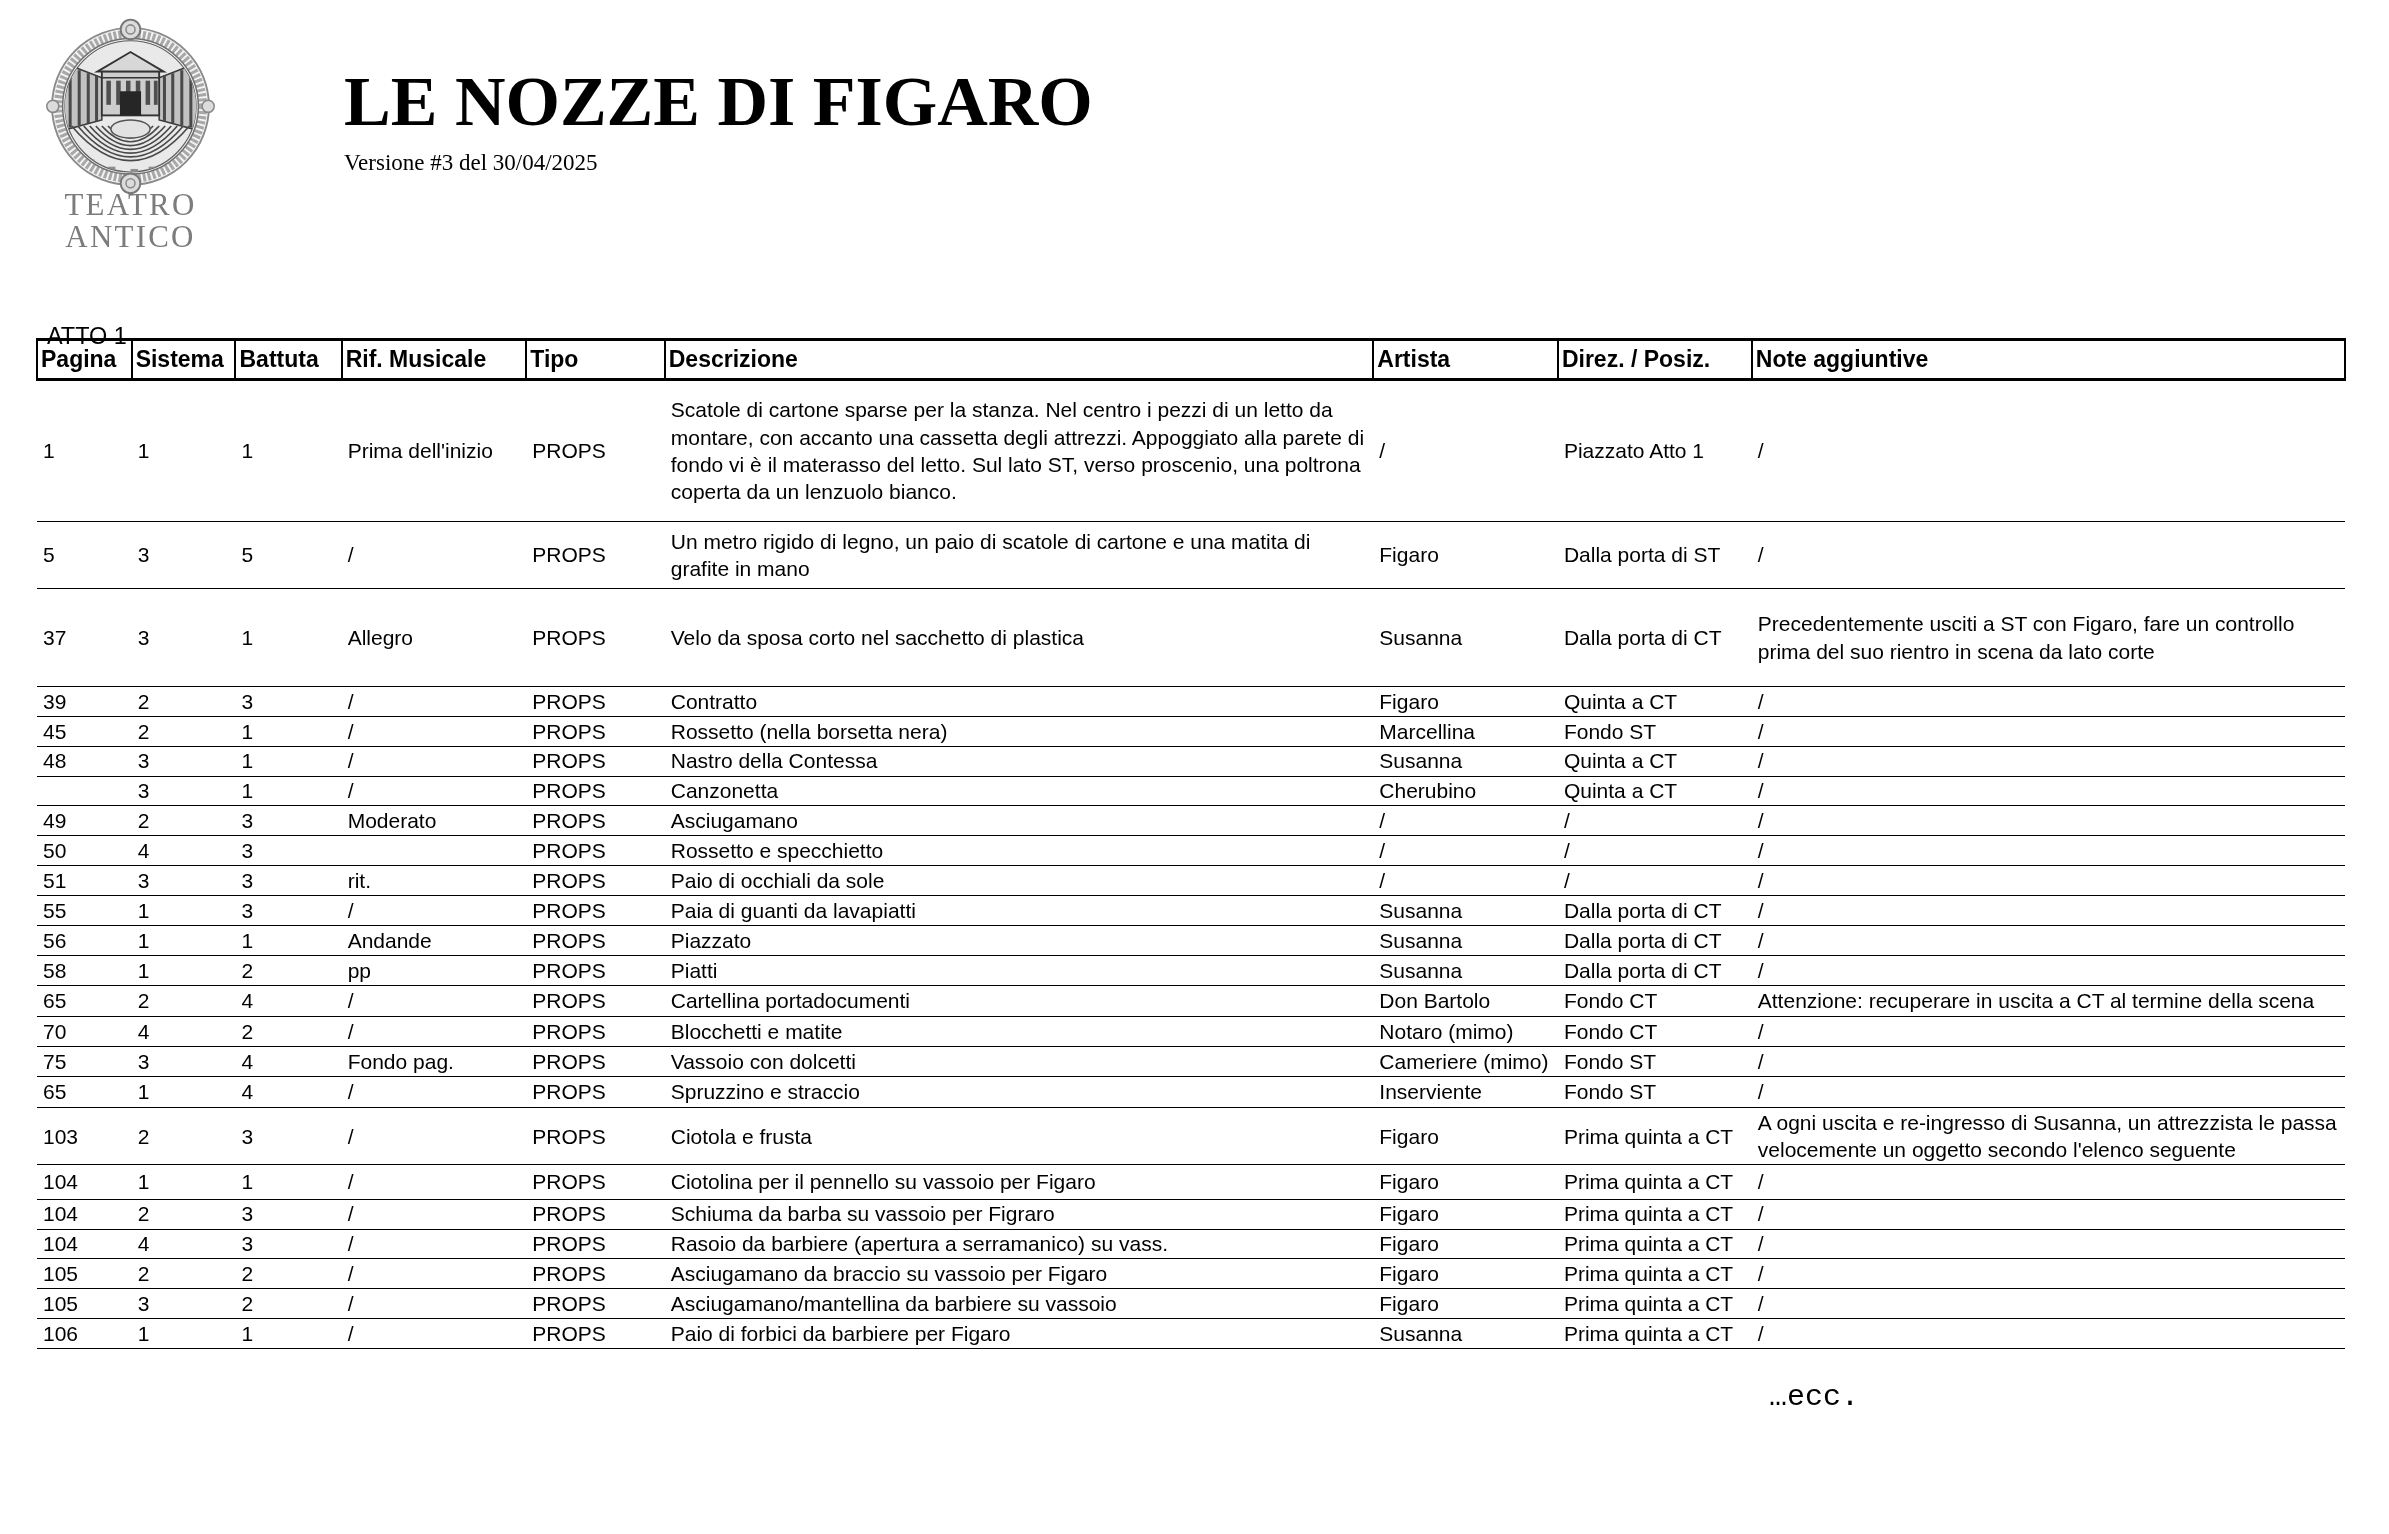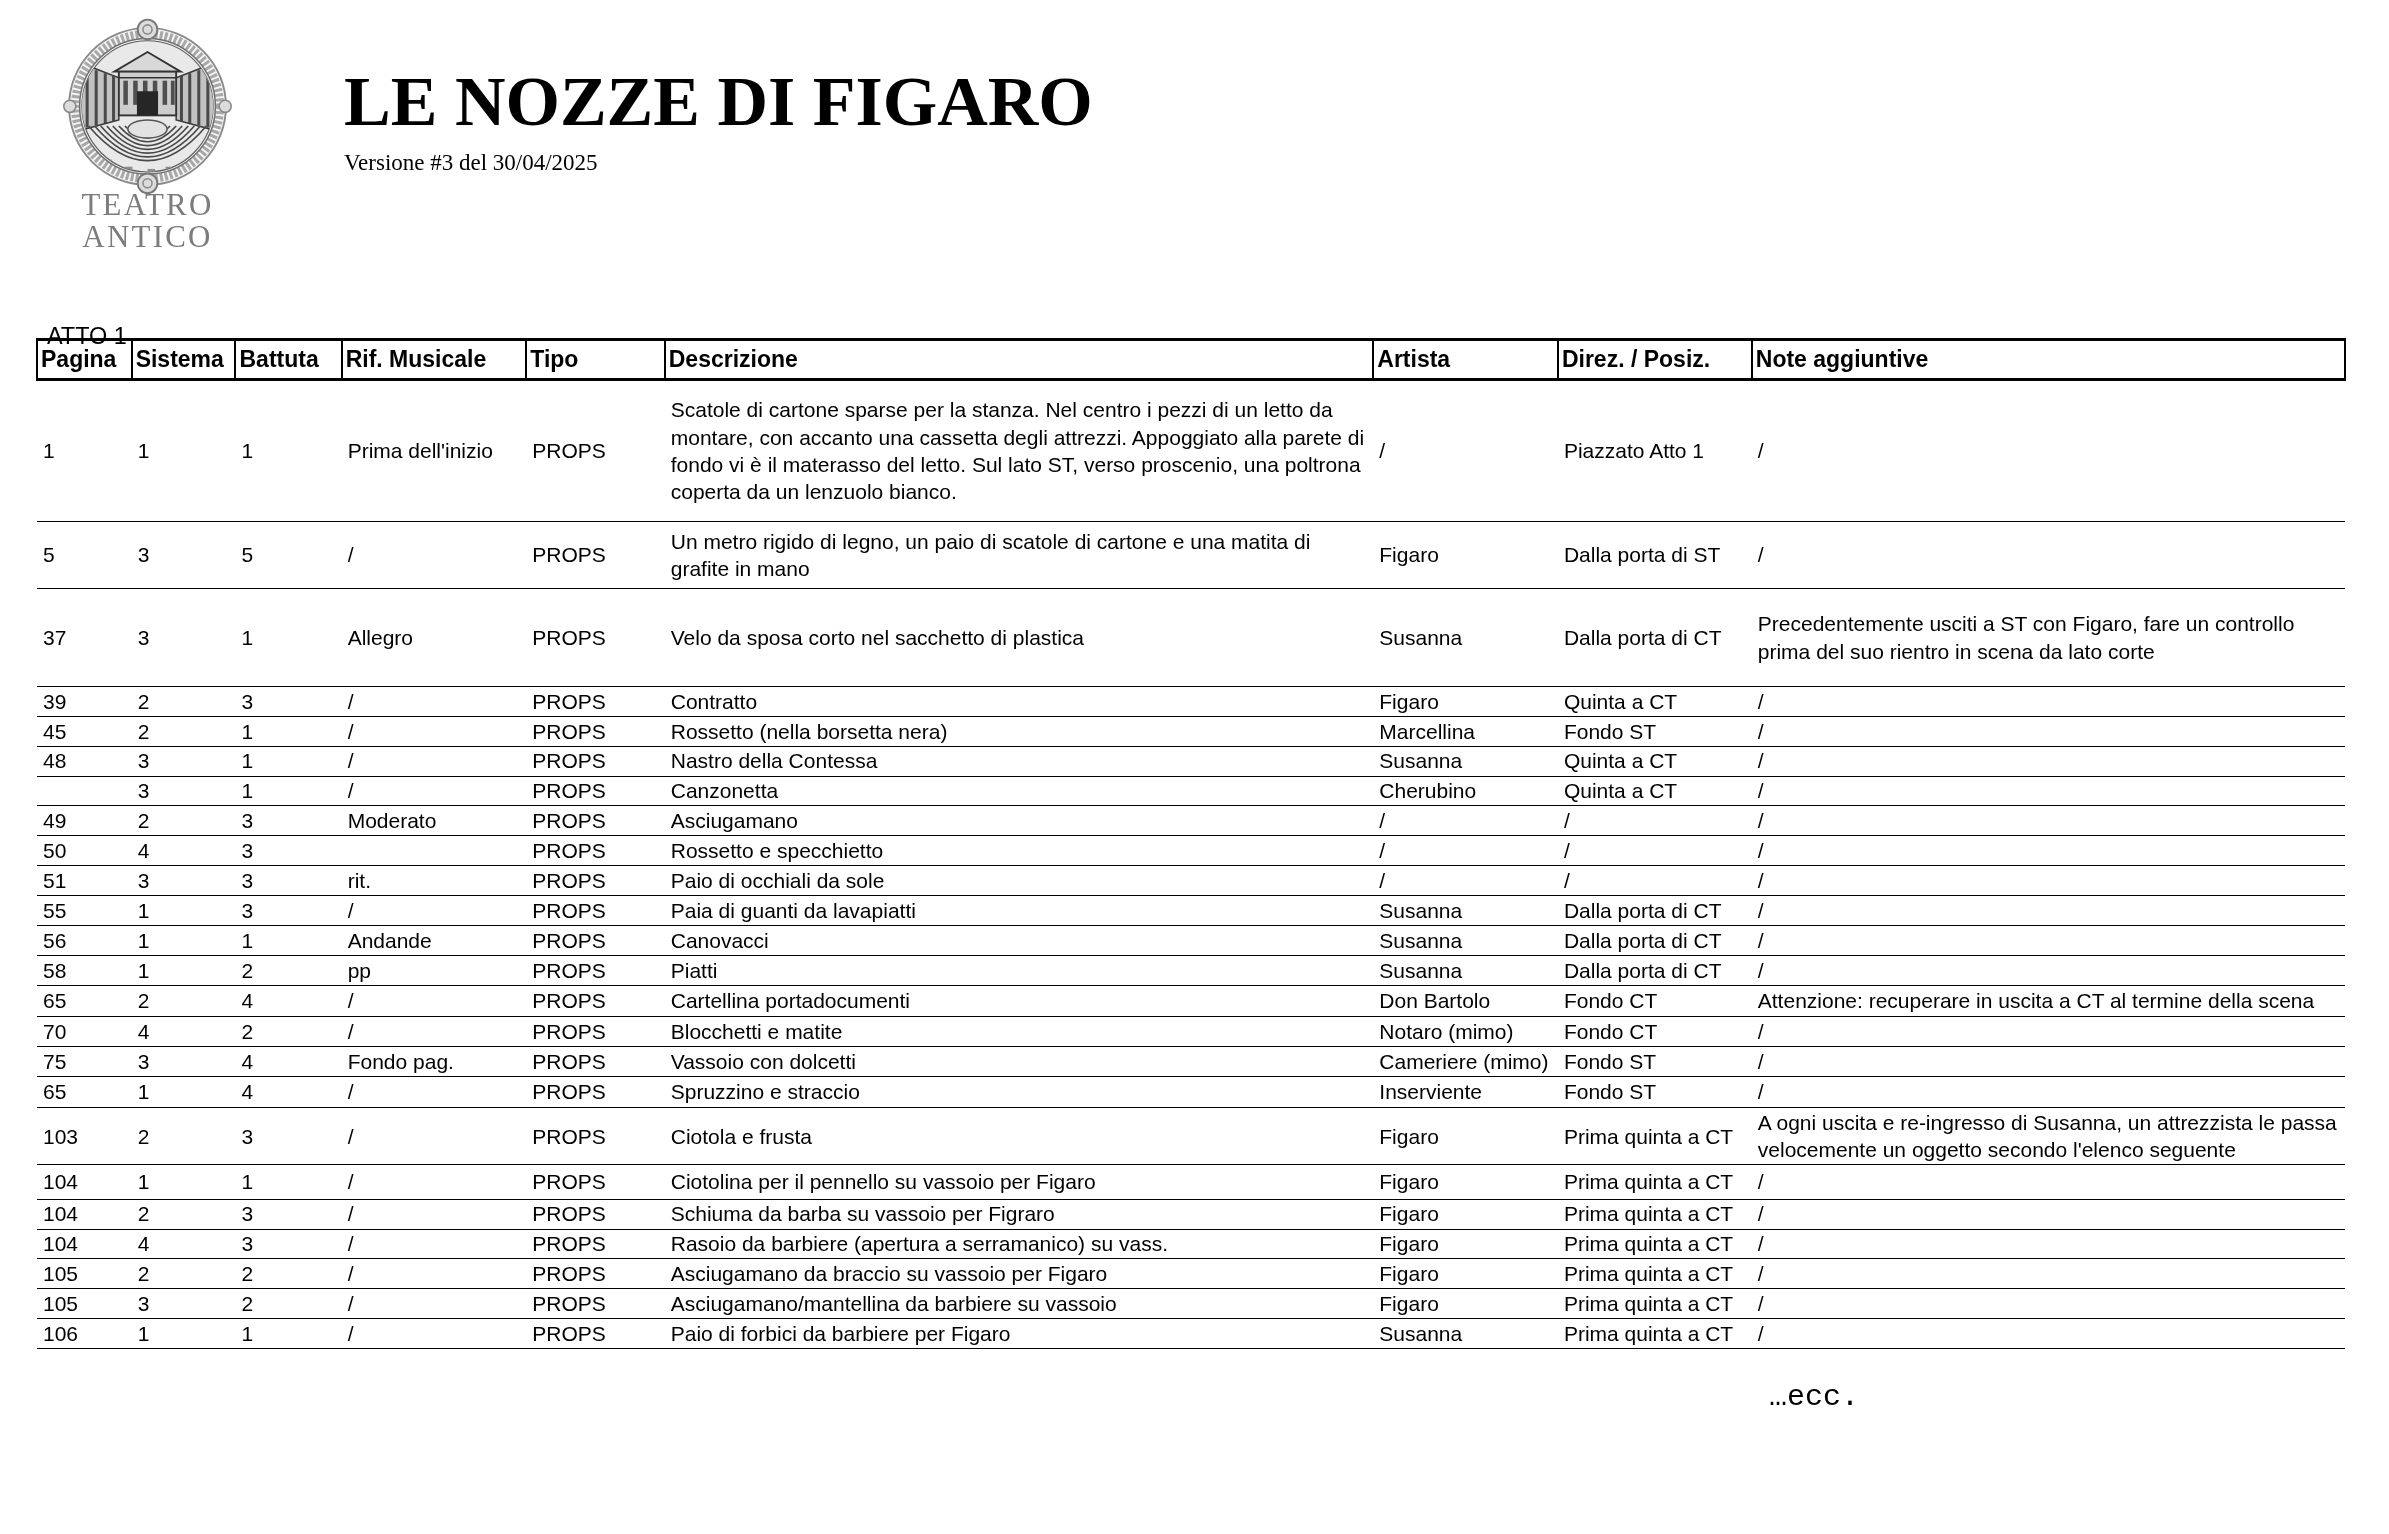--- a/index.html
+++ b/index.html
@@ -14,7 +14,7 @@
   }
 
   
-  .logo{position:absolute;left:60px;top:16.6px;width:175px;}
+  .logo{position:absolute;left:43px;top:16.6px;width:175px;}
   .title-block{position:absolute;left:344px;top:67px;}
   .doc-title{
     font-family:"Liberation Serif", serif;

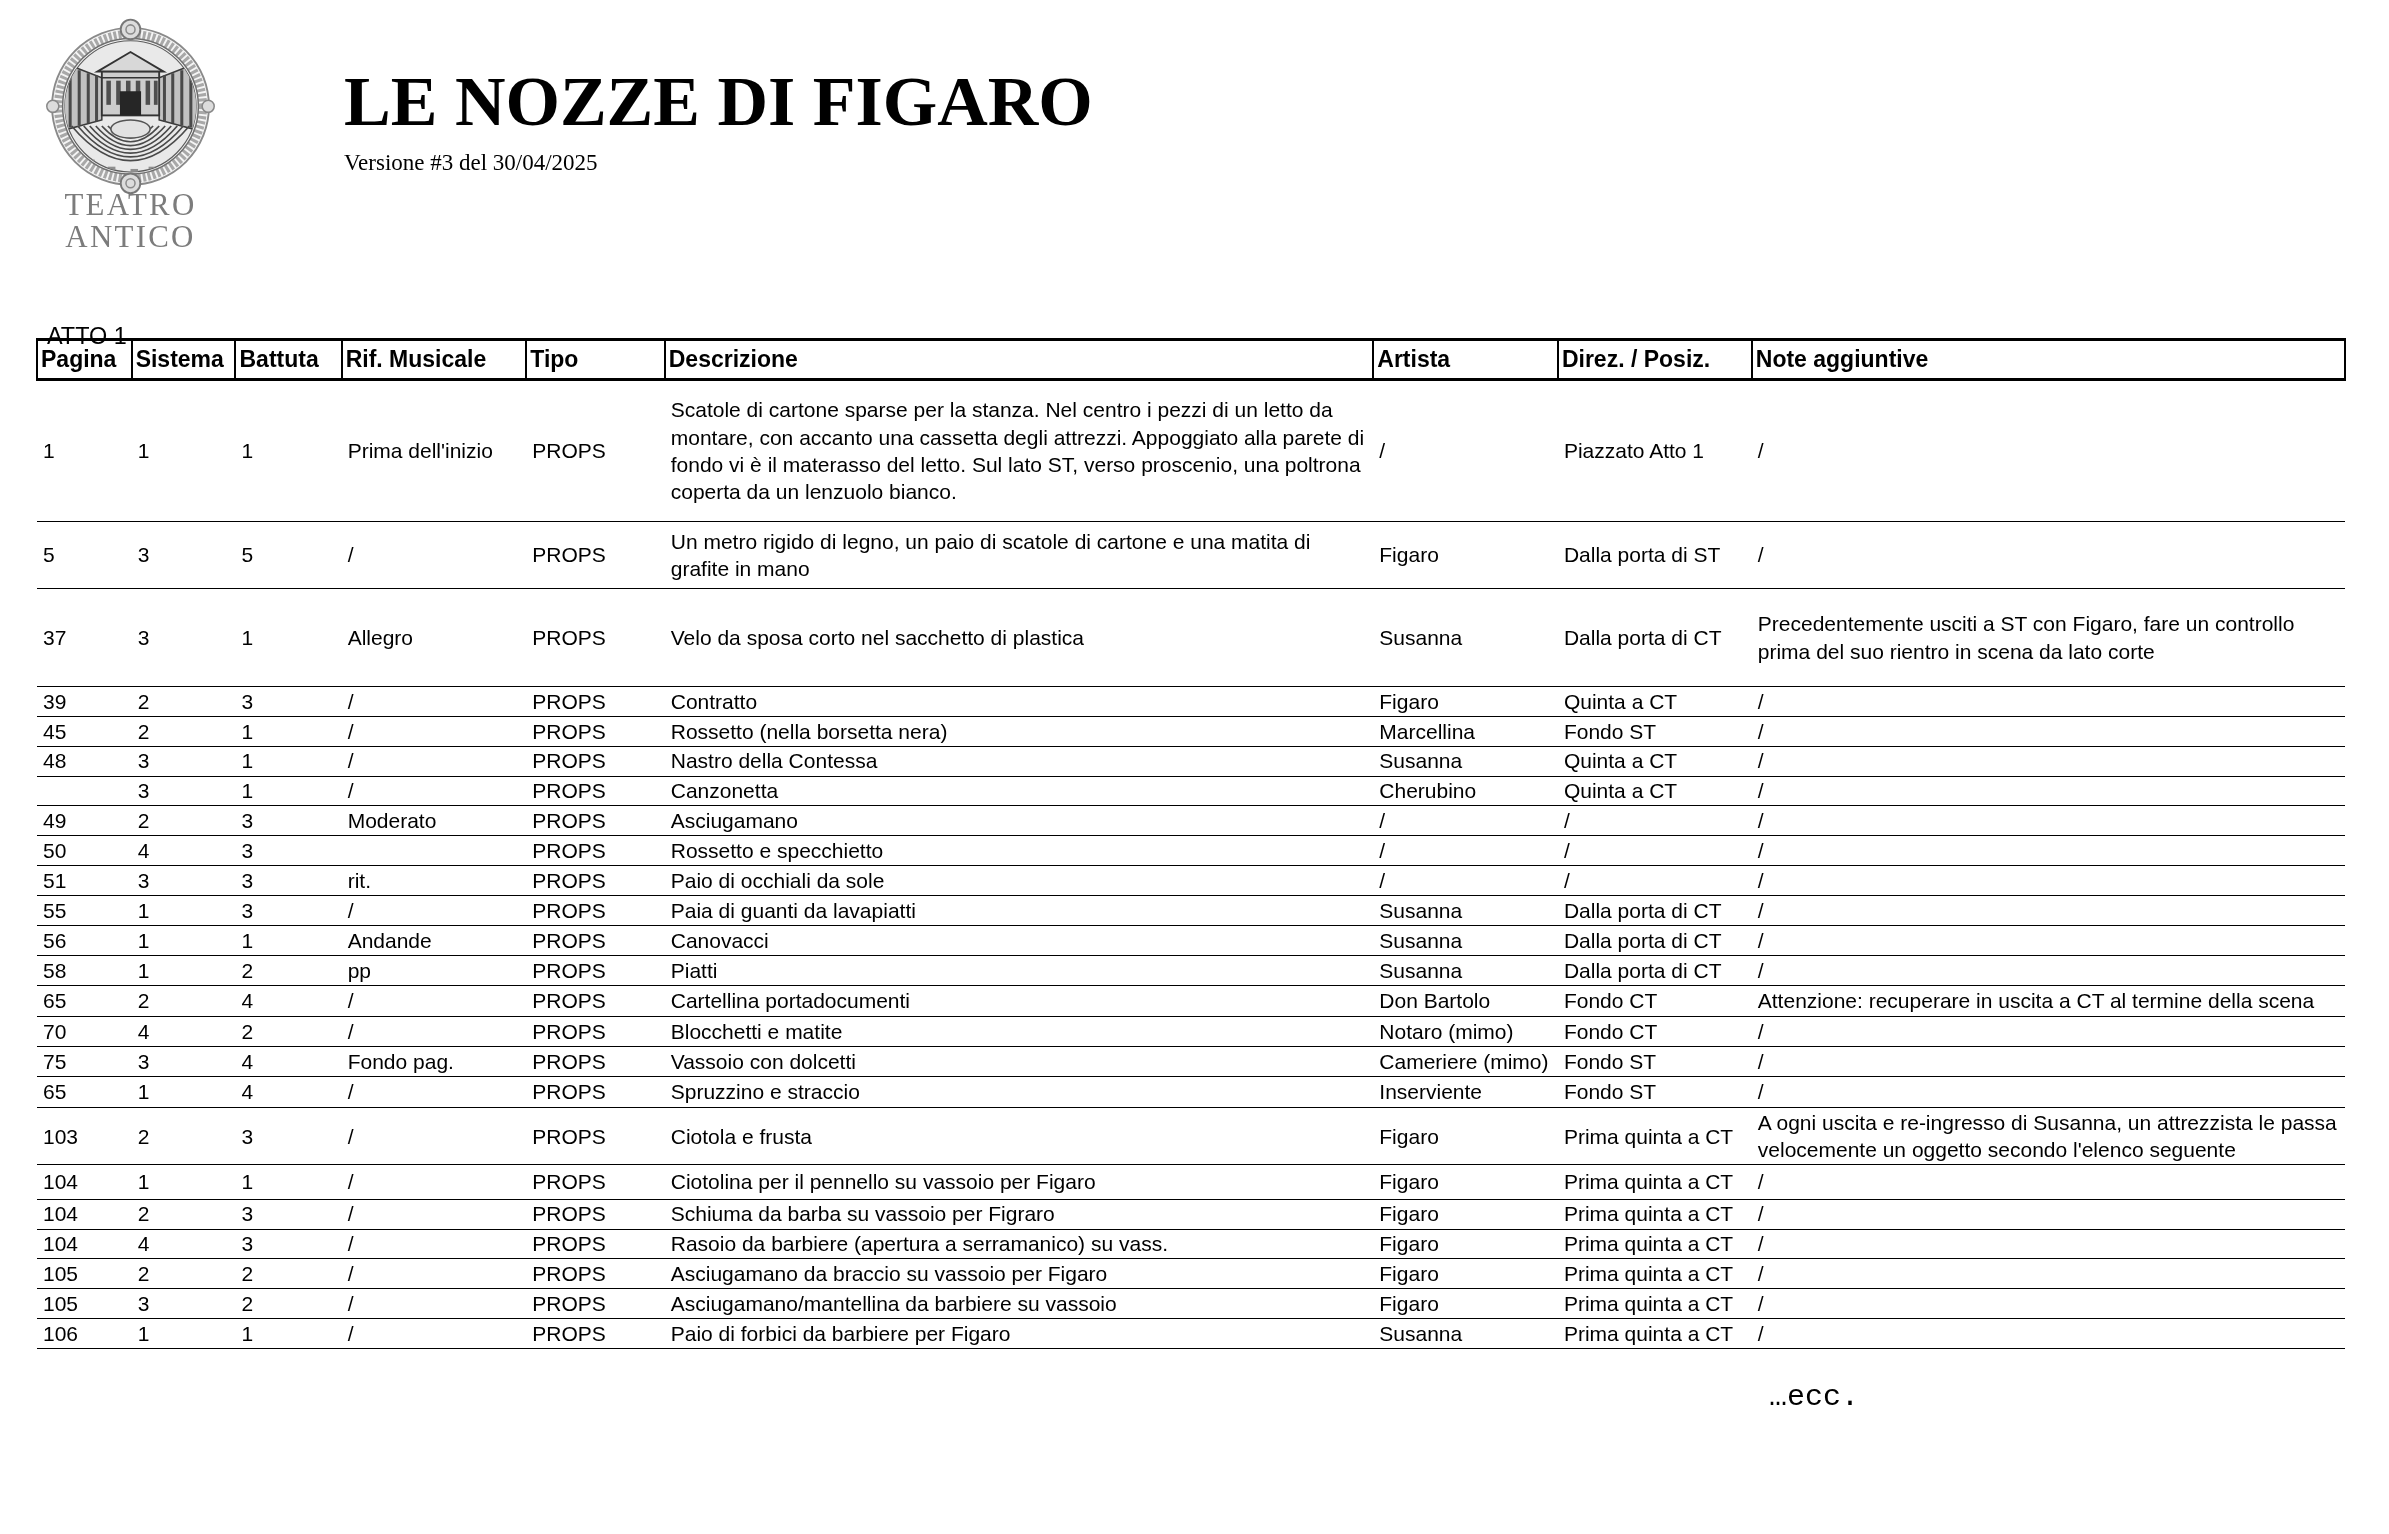--- a/index.html
+++ b/index.html
@@ -306,7 +306,7 @@
           <td>1</td>
           <td>Andande</td>
           <td>PROPS</td>
-          <td>Canovacci</td>
+          <td>Piazzato</td>
           <td>Susanna</td>
           <td>Dalla porta di CT</td>
           <td>/</td>

